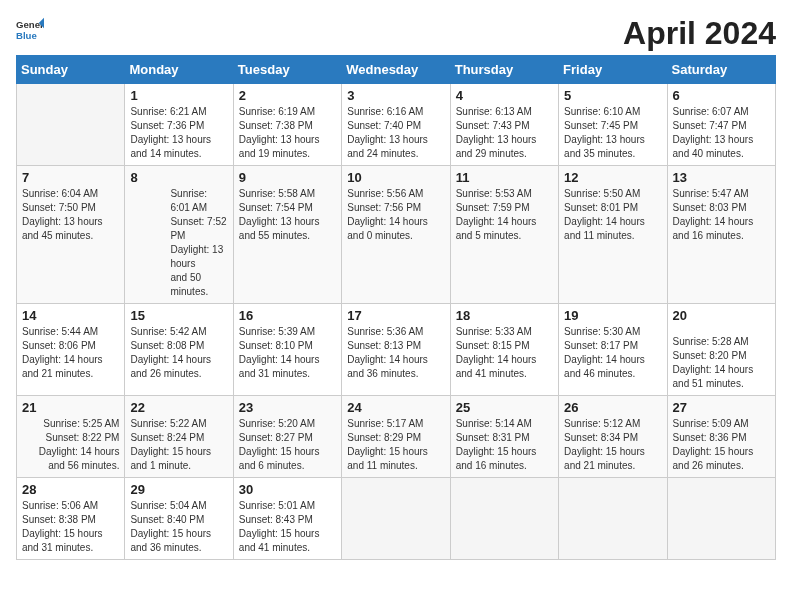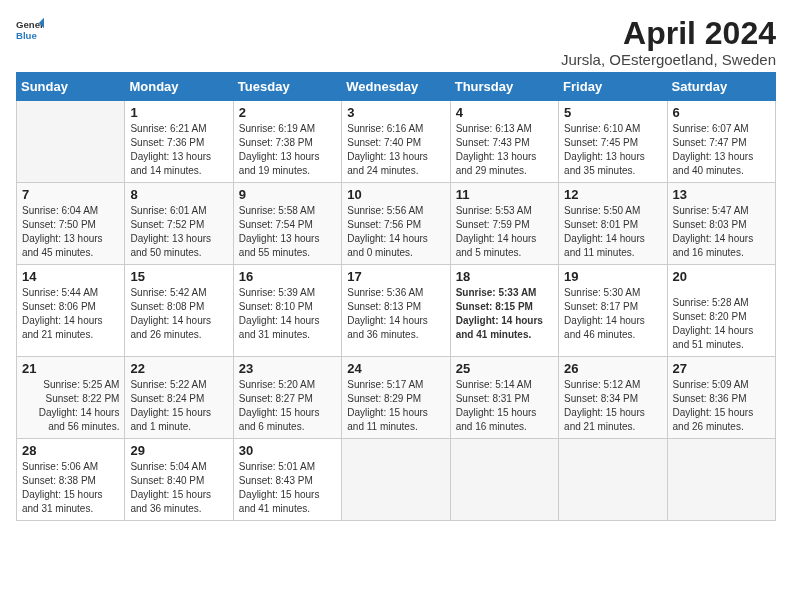--- a/index.html
+++ b/index.html
@@ -94,7 +94,6 @@
   </div>
   <div class="title-area">
     <div class="month-title">April 2024</div>
-    <div class="location-title">Jursla, OEstergoetland, Sweden</div>
   </div>
 </div>
 

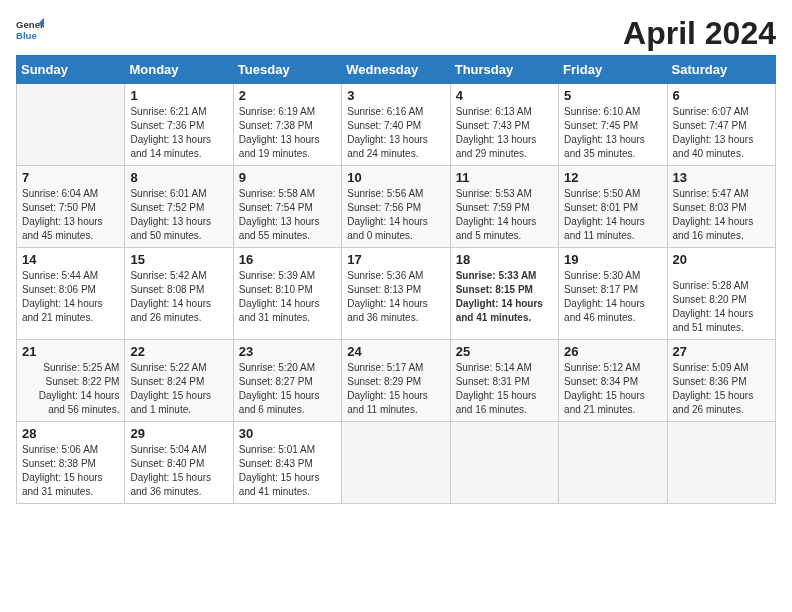--- a/index.html
+++ b/index.html
@@ -165,7 +165,7 @@
         </td>
         <td>
           <span class="day-number">8</span>
-          <div class="day-info" style="white-space: pre-line;">Sunrise: 6:01 AM
+          <div class="day-info" style="white-space: pre-line; margin-left: 40px;">Sunrise: 6:01 AM
 Sunset: 7:52 PM
 Daylight: 13 hours
 and 50 minutes.</div>

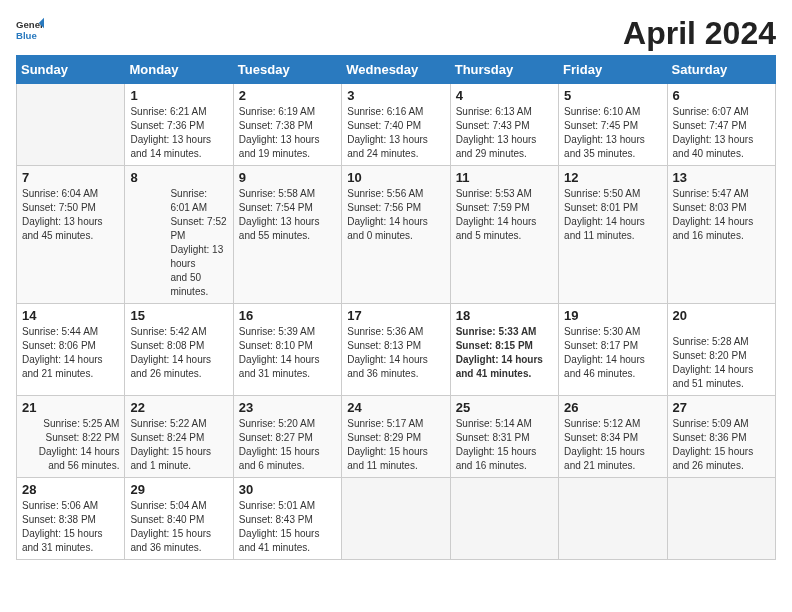--- a/index.html
+++ b/index.html
@@ -237,7 +237,7 @@
         </td>
         <td>
           <span class="day-number">18</span>
-          <div class="day-info" style="white-space: pre-line; font-weight: bold;">Sunrise: 5:33 AM
+          <div class="day-info" style="white-space: pre-line;">Sunrise: 5:33 AM
 Sunset: 8:15 PM
 Daylight: 14 hours
 and 41 minutes.</div>

